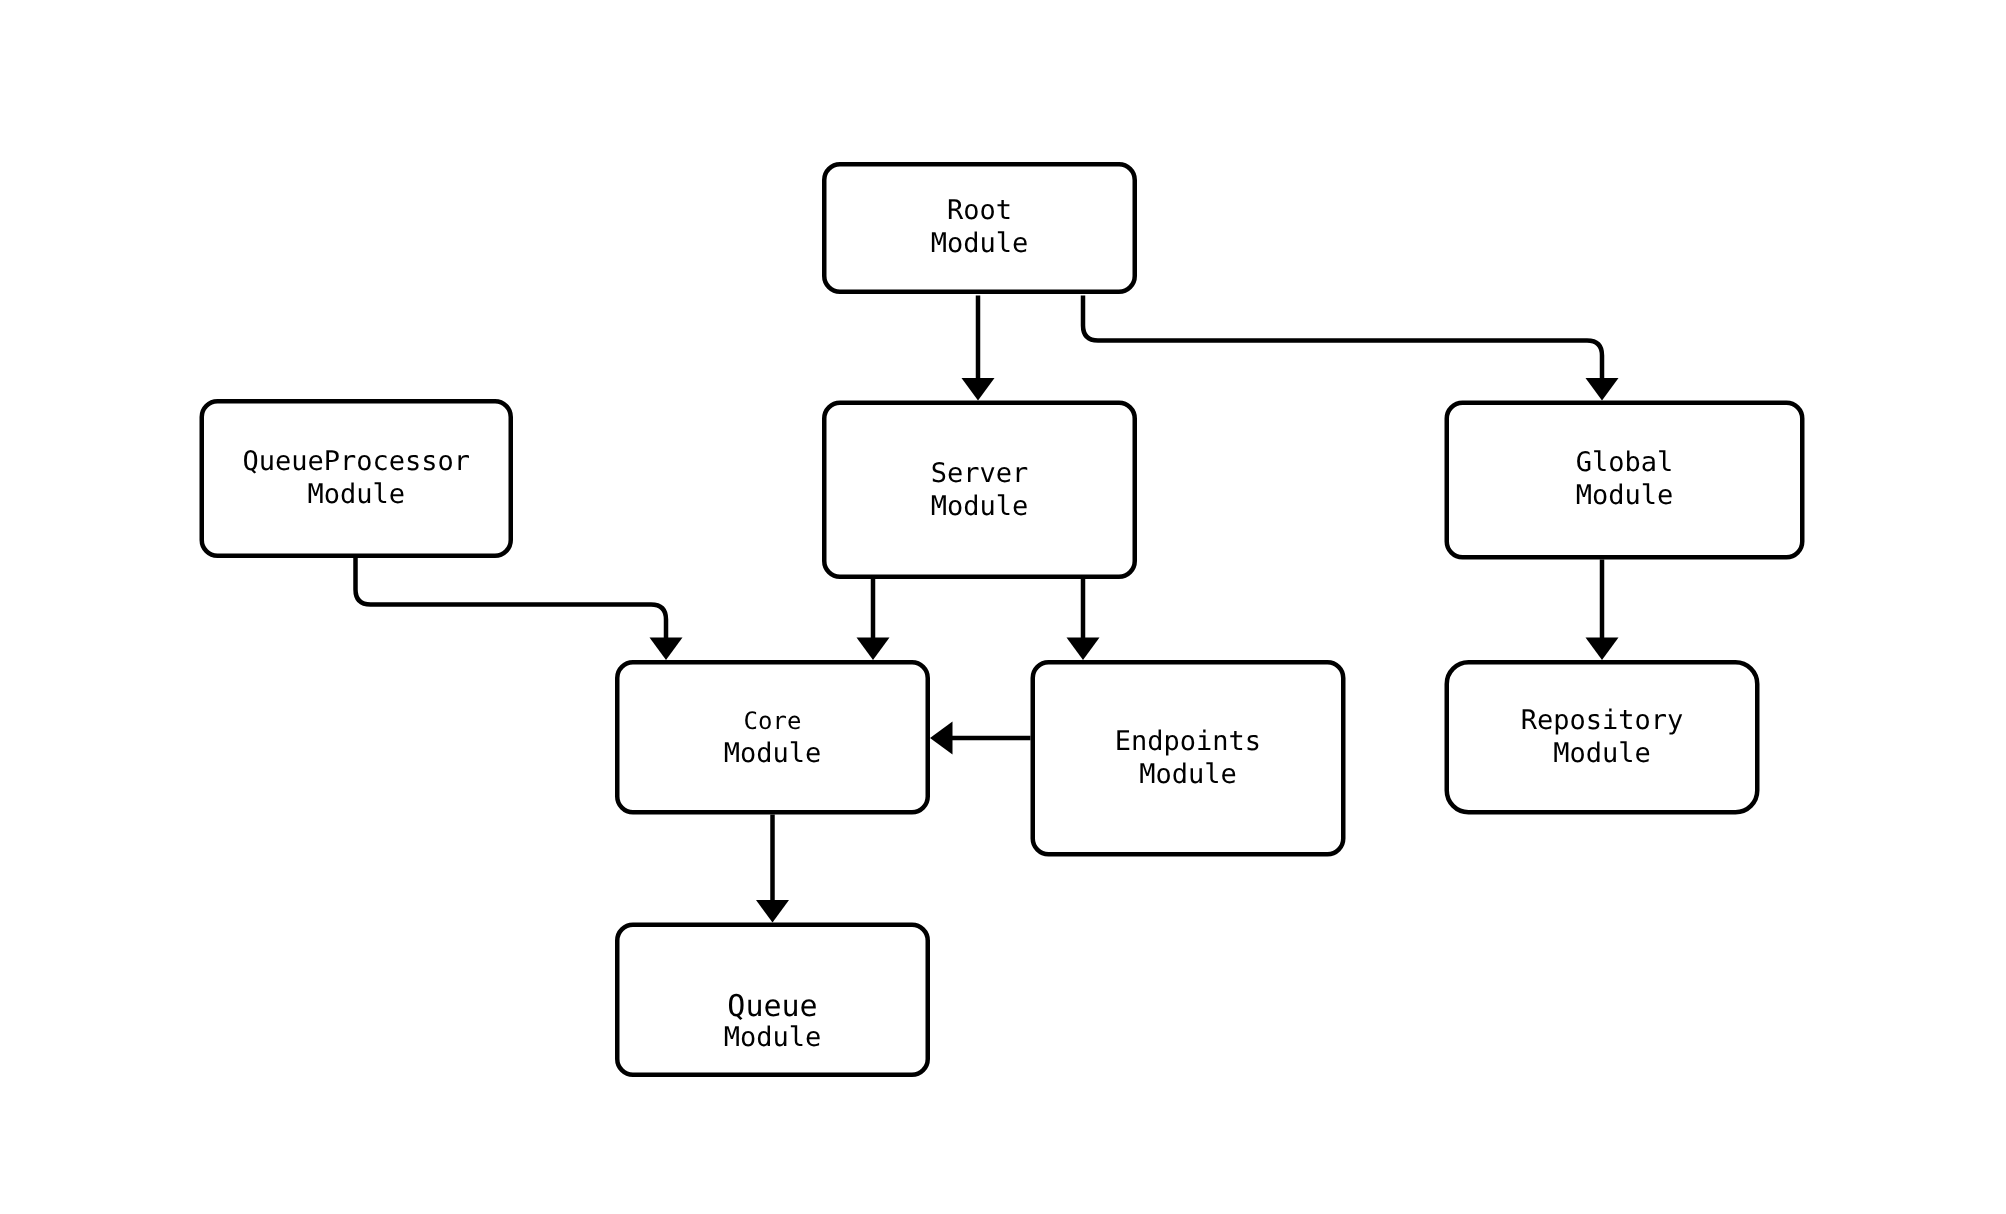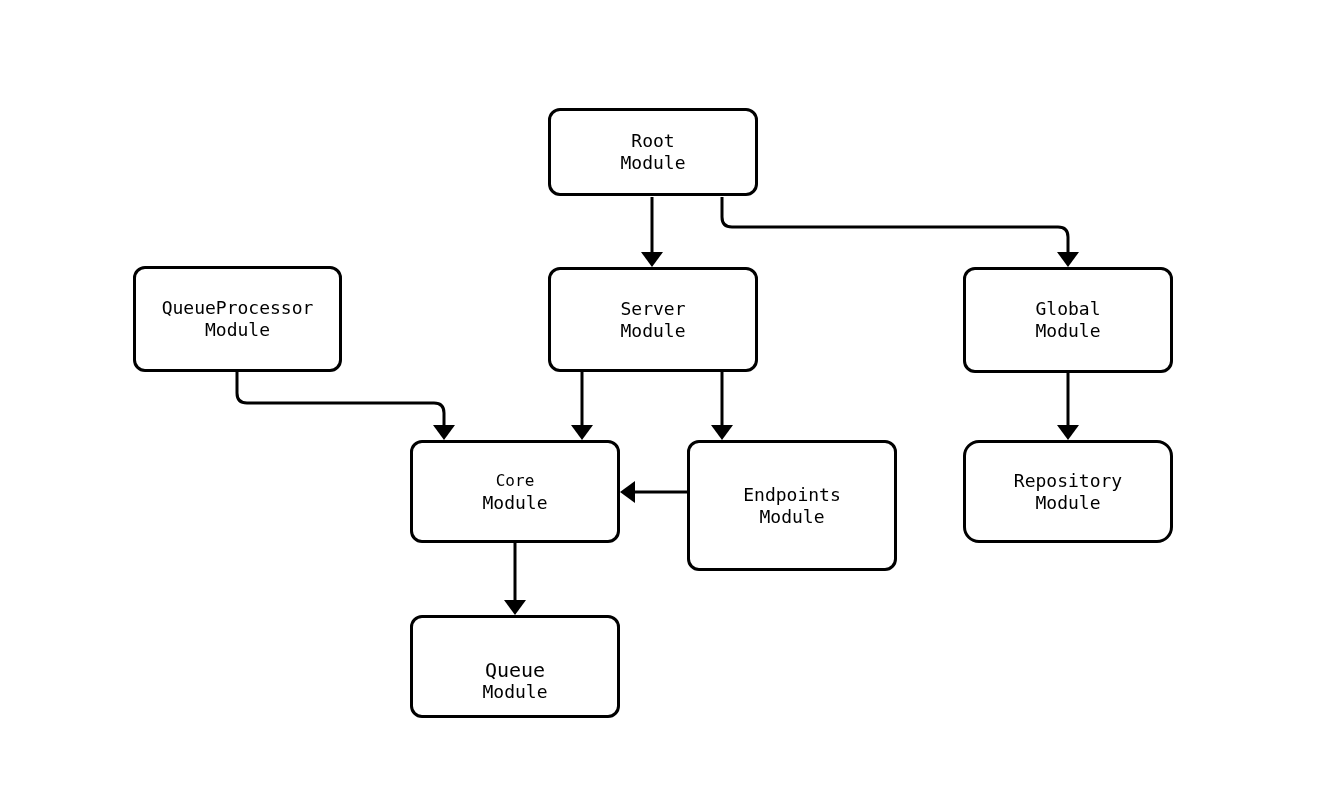--- a/index.html
+++ b/index.html
@@ -76,7 +76,7 @@
         <div class="node-label" style="font-size: 18px;">QueueProcessor</div>
         <div class="node-label" style="font-size: 18px;">Module</div>
       </div>
-      <div class="node" style="left: 548px; top: 267px; width: 210px; height: 105px; border-width: 3px; border-color: rgb(0, 0, 0); background: rgb(255, 255, 255); border-radius: 12px;">
+      <div class="node" style="left: 548px; top: 267px; width: 210px; height: 119px; border-width: 3px; border-color: rgb(0, 0, 0); background: rgb(255, 255, 255); border-radius: 12px;">
         <div class="node-label" style="font-size: 18px;">Server</div>
         <div class="node-label" style="font-size: 18px;">Module</div>
       </div>

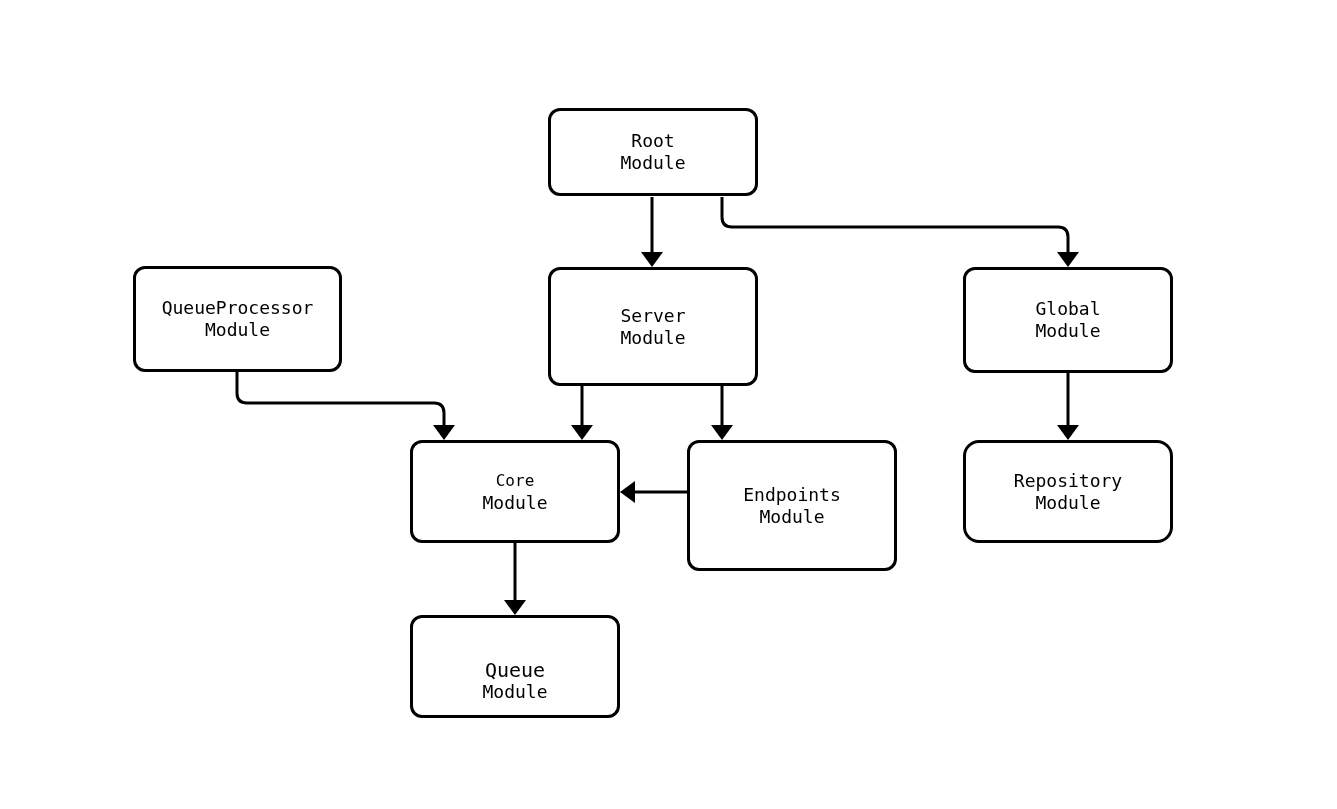--- a/index.html
+++ b/index.html
@@ -80,7 +80,7 @@
         <div class="node-label" style="font-size: 18px;">Server</div>
         <div class="node-label" style="font-size: 18px;">Module</div>
       </div>
-      <div class="node" style="left: 963px; top: 267px; width: 210px; height: 106px; border-width: 3px; border-color: rgb(0, 0, 0); background: rgb(255, 255, 255); border-radius: 12px;">
+      <div class="node" style="left: 963px; top: 267px; width: 240px; height: 106px; border-width: 3px; border-color: rgb(0, 0, 0); background: rgb(255, 255, 255); border-radius: 12px;">
         <div class="node-label" style="font-size: 18px;">Global</div>
         <div class="node-label" style="font-size: 18px;">Module</div>
       </div>

